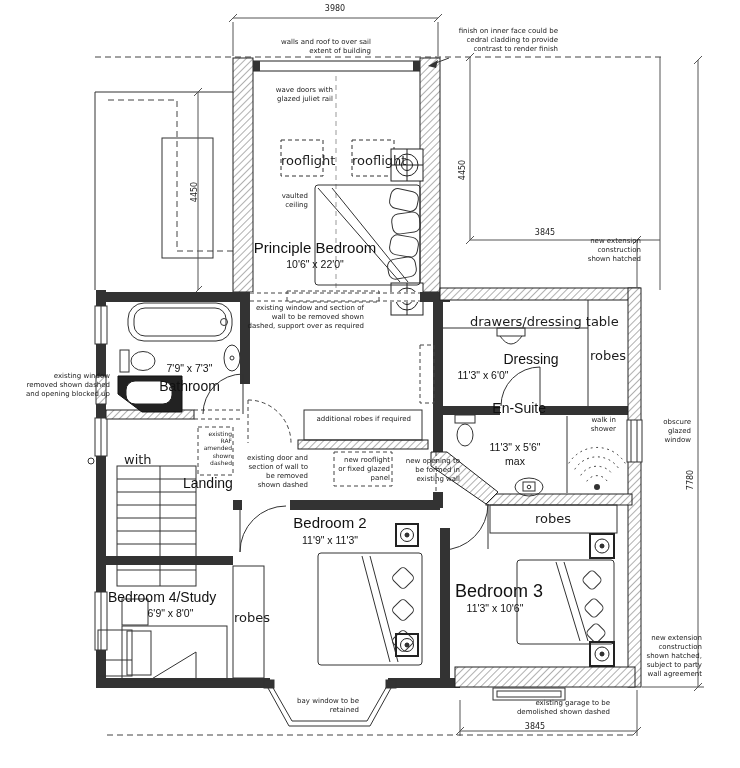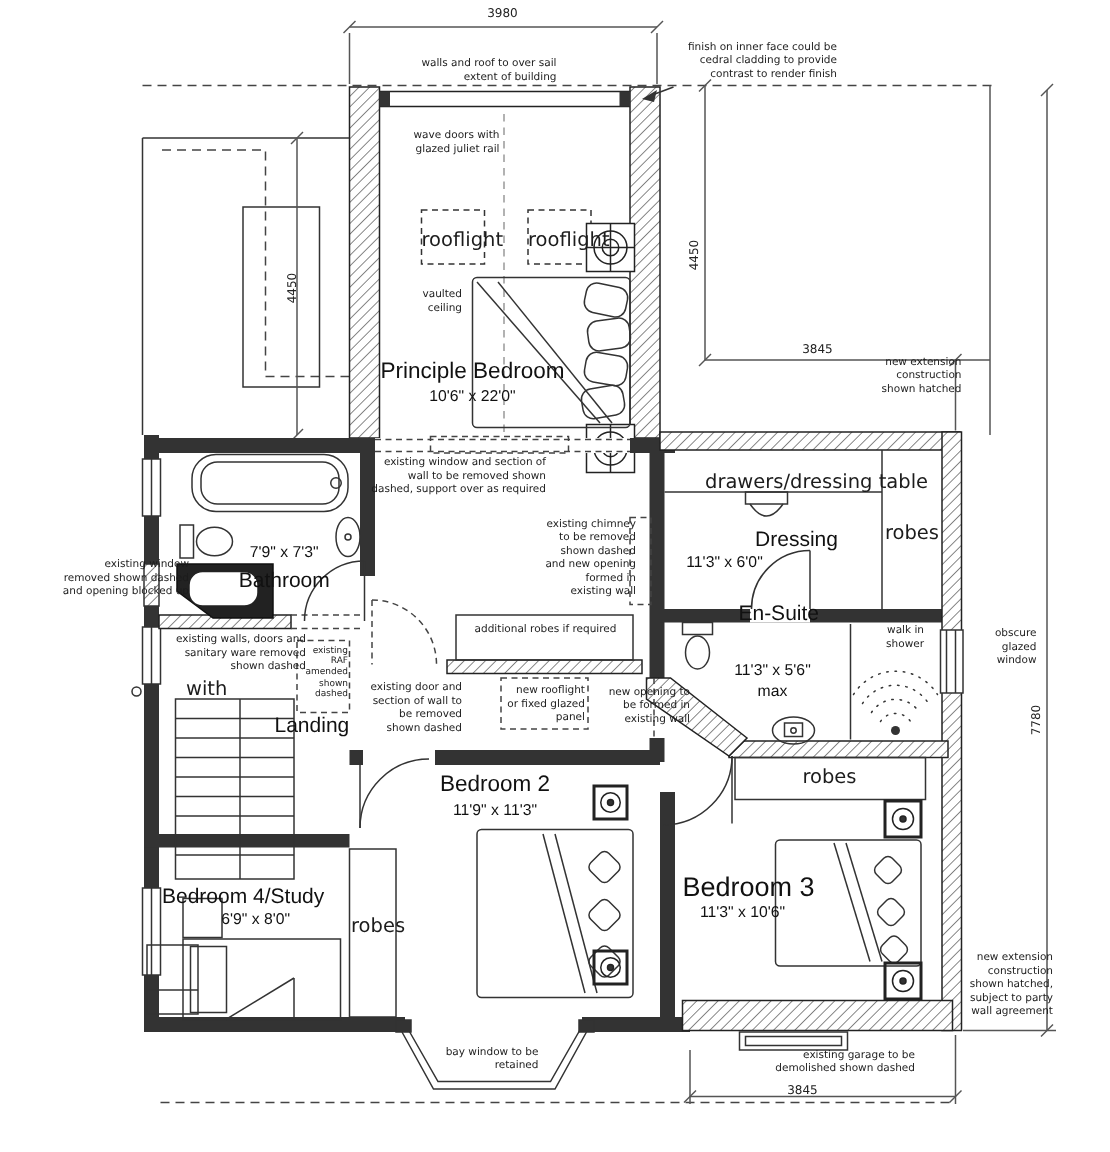--- a/index.html
+++ b/index.html
@@ -340,7 +340,6 @@
 <div class="note" style="left:575px;top:237px;width:66px;">new extension construction shown hatched</div>
 
 <div class="note" style="left:246px;top:304px;width:118px;">existing window and section of wall to be removed shown dashed, support over as required</div>
-<div class="note" style="left:362px;top:345px;width:62px;">existing chimney to be removed shown dashed and new opening formed in existing wall</div>
 
 <div class="lbl" style="left:470px;top:314px;width:90px;">drawers/dressing table</div>
 <div class="rn" style="left:452px;top:352px;width:62px;margin-left:48px;">Dressing</div>

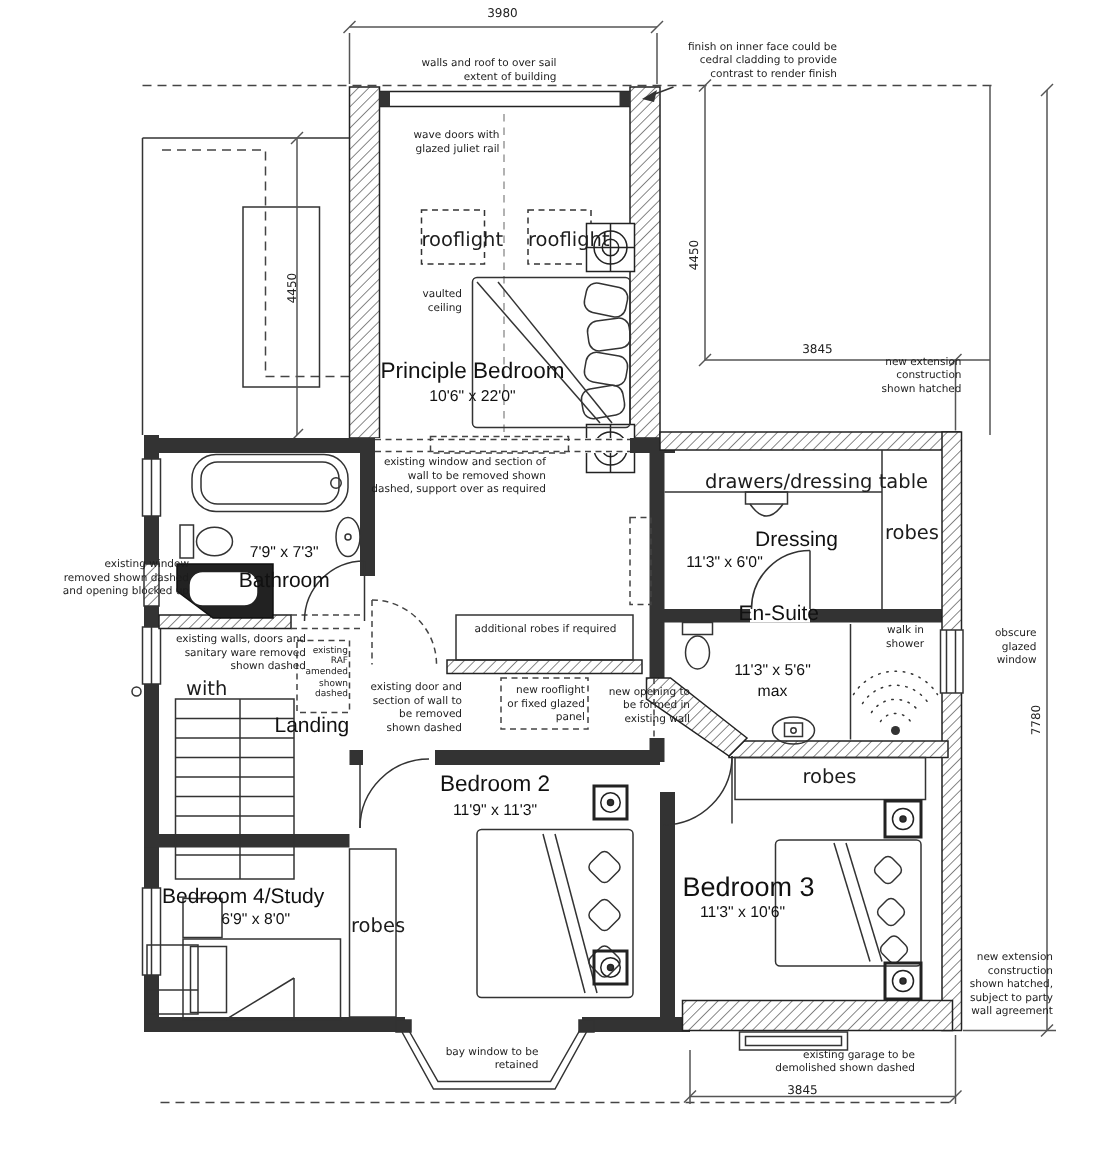--- a/index.html
+++ b/index.html
@@ -348,7 +348,7 @@
 
 <div class="rn" style="left:152px;top:346px;width:75px;margin-top:33px;">Bathroom</div>
 <div class="rs" style="left:152px;top:362px;width:75px;">7'9" x 7'3"</div>
-<div class="note" style="left:22px;top:372px;width:88px;margin-left:16px;">existing window removed shown dashed and opening blocked up</div>
+<div class="note" style="left:22px;top:372px;width:88px;">existing window removed shown dashed and opening blocked up</div>
 <div class="note" style="left:112px;top:422px;width:92px;">existing walls, doors and sanitary ware removed shown dashed</div>
 <div class="lbl" style="left:124px;top:452px;width:30px;text-align:left;">with</div>
 <div class="note tiny" style="left:199px;top:430px;width:33px;">existing RAF amended shown dashed</div>

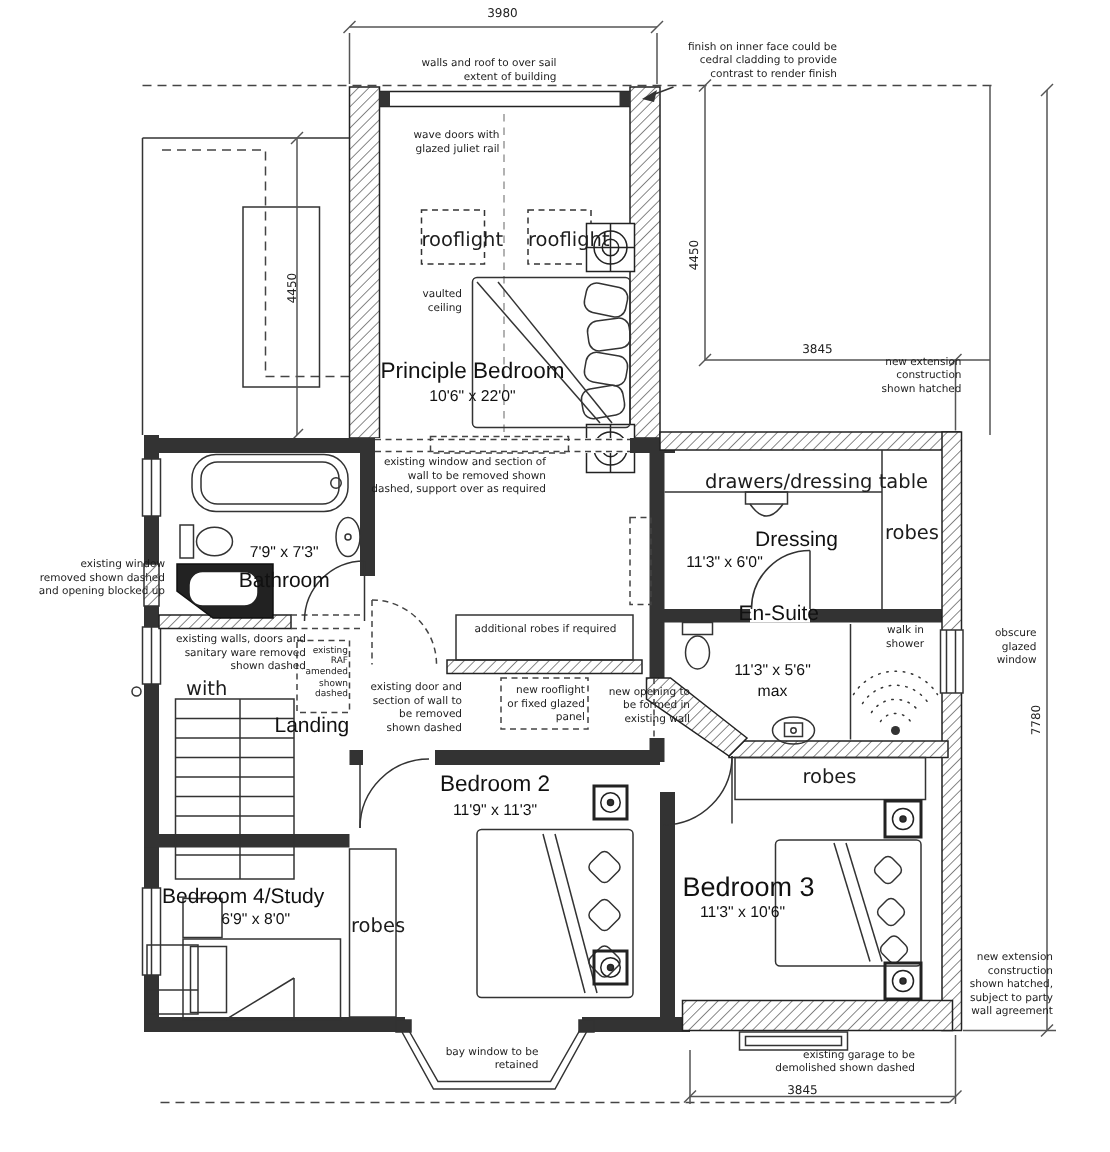--- a/index.html
+++ b/index.html
@@ -349,7 +349,6 @@
 <div class="rn" style="left:152px;top:346px;width:75px;margin-top:33px;">Bathroom</div>
 <div class="rs" style="left:152px;top:362px;width:75px;">7'9" x 7'3"</div>
 <div class="note" style="left:22px;top:372px;width:88px;">existing window removed shown dashed and opening blocked up</div>
-<div class="note" style="left:112px;top:422px;width:92px;">existing walls, doors and sanitary ware removed shown dashed</div>
 <div class="lbl" style="left:124px;top:452px;width:30px;text-align:left;">with</div>
 <div class="note tiny" style="left:199px;top:430px;width:33px;">existing RAF amended shown dashed</div>
 <div class="rn" style="left:183px;top:476px;width:60px;text-align:left;">Landing</div>

